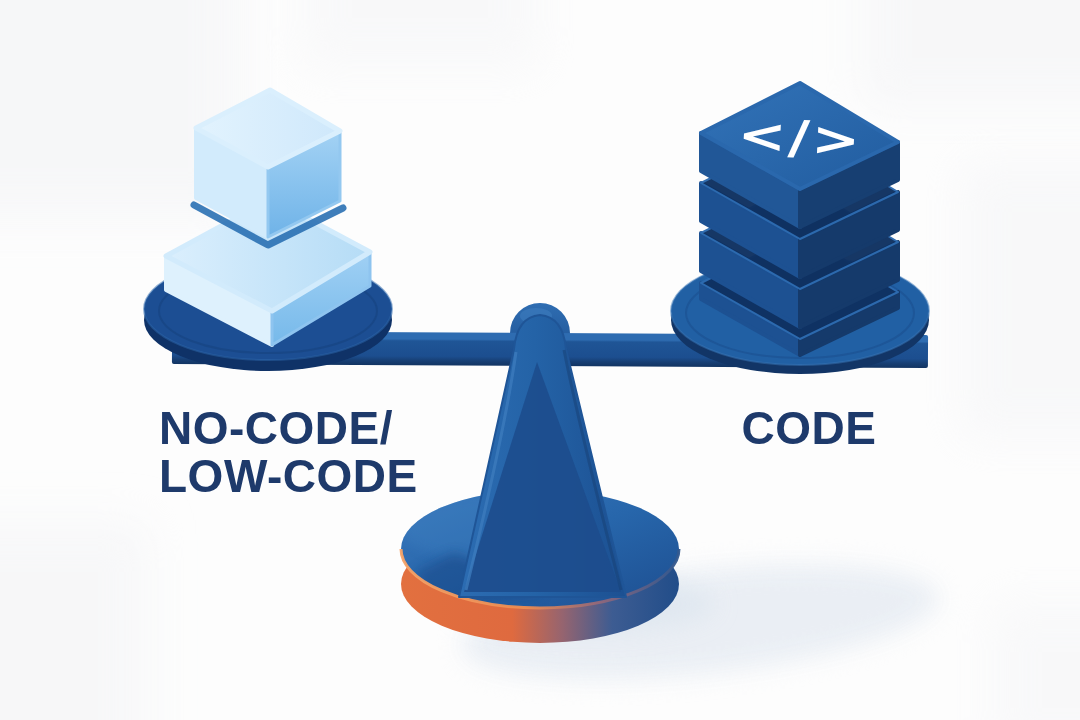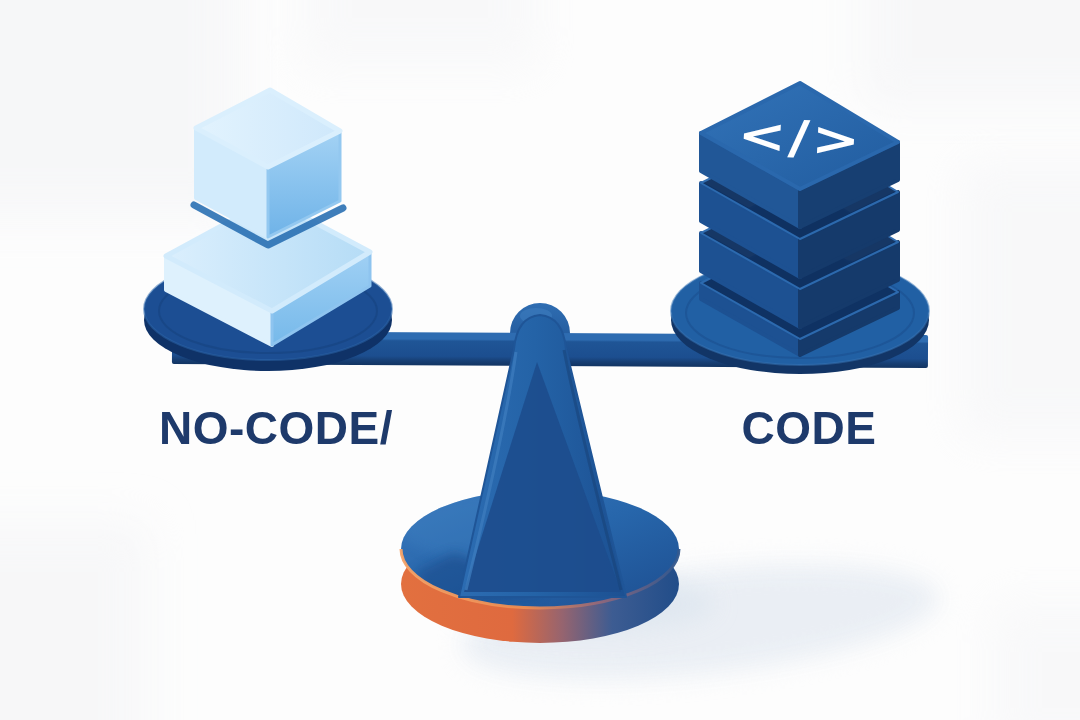--- a/index.html
+++ b/index.html
@@ -203,6 +203,7 @@
 
   <div class="label label-left">
     <div>NO-CODE/</div>
+    <div>LOW-CODE</div>
   </div>
   <div class="label label-right">
     <div>CODE</div>

